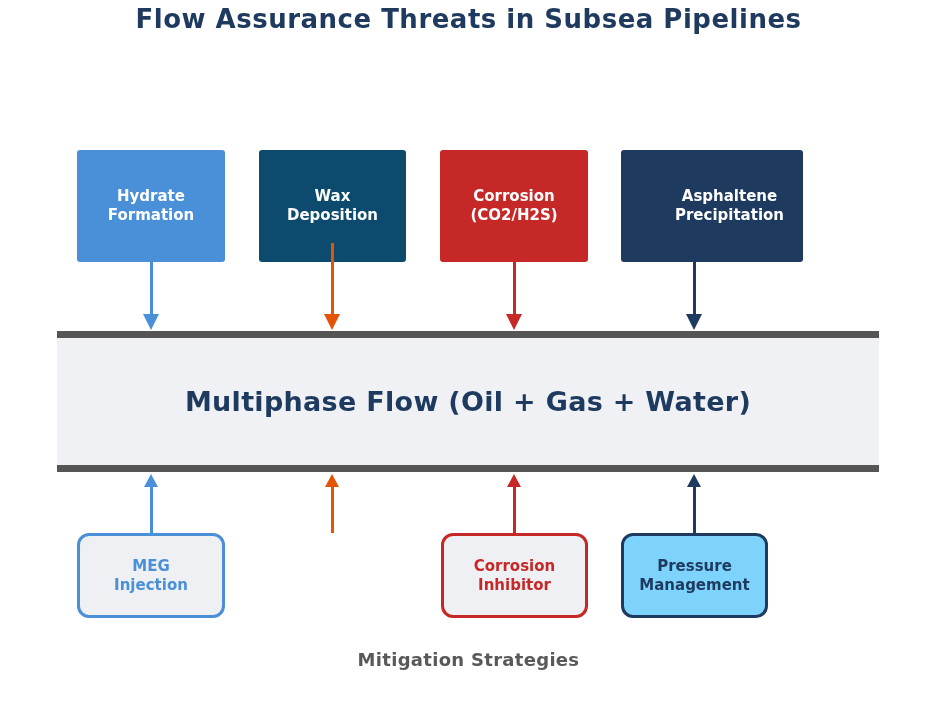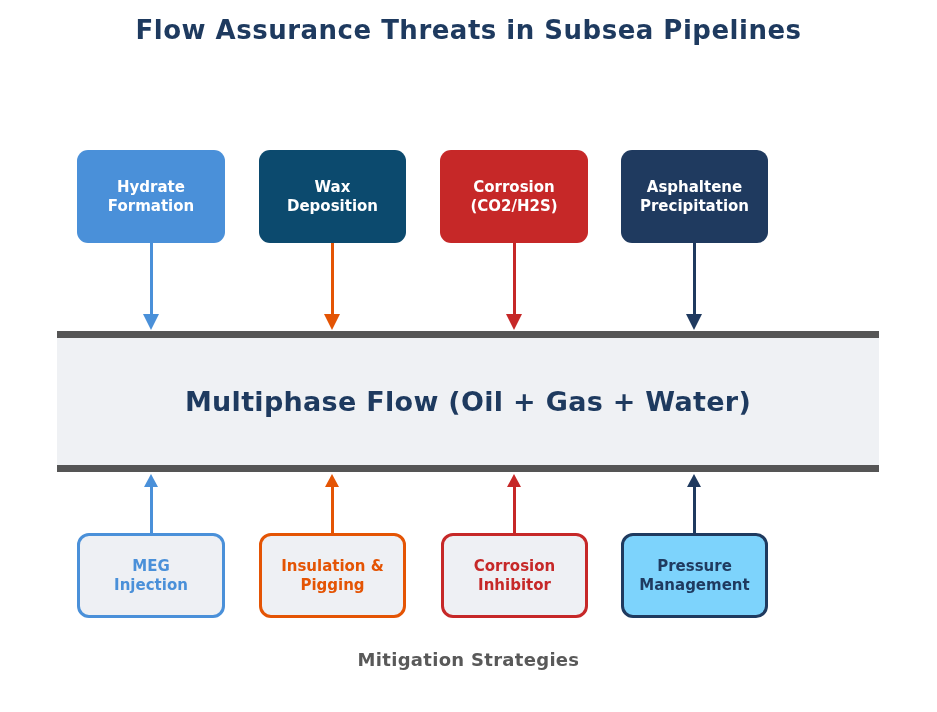--- a/index.html
+++ b/index.html
@@ -13,7 +13,7 @@
   }
   .title {
     position: absolute;
-    left: 0; top: 15px;
+    left: 0; top: 4px;
     width: 100%;
     margin: 0;
     text-align: center;

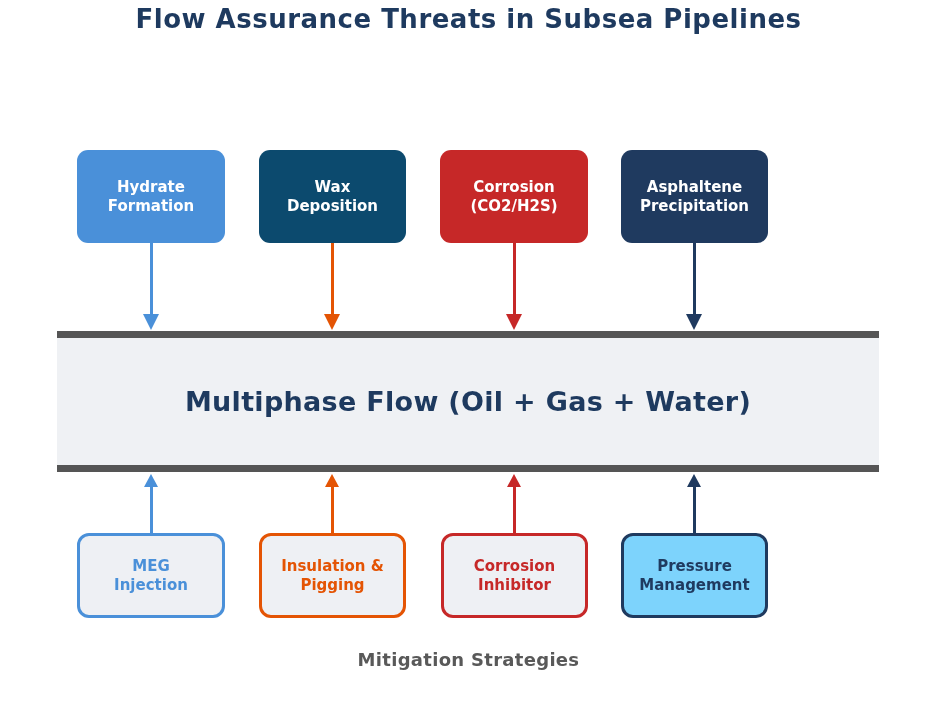--- a/index.html
+++ b/index.html
@@ -24,8 +24,8 @@
   .tbox {
     position: absolute;
     top: 150px;
-    height: 93px;
-    border-radius: 11px;
+    height: 112px;
+    border-radius: 3px;
     display: flex;
     align-items: center;
     justify-content: center;

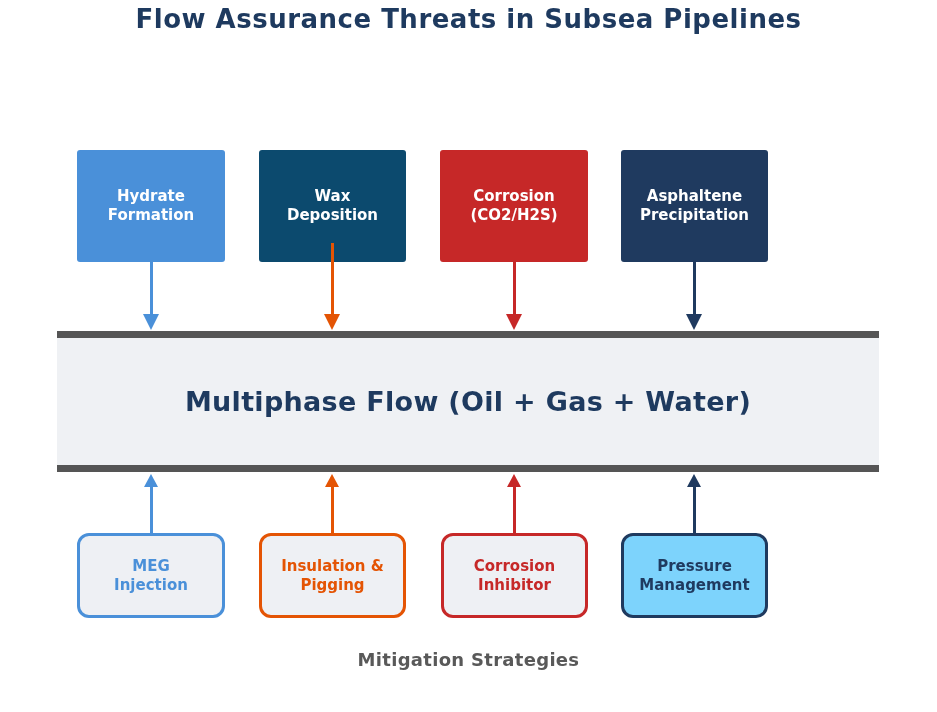--- a/index.html
+++ b/index.html
@@ -116,7 +116,7 @@
     <span class="label">Corrosion
 (CO2/H2S)</span>
   </div>
-  <div class="tbox" style="left: 621px; width: 147px; background-color: rgb(31, 58, 95);">
+  <div class="tbox" style="left: 621px; width: 147px; background-color: rgb(31, 58, 95); padding-left: 35px;">
     <span class="label">Asphaltene
 Precipitation</span>
   </div>

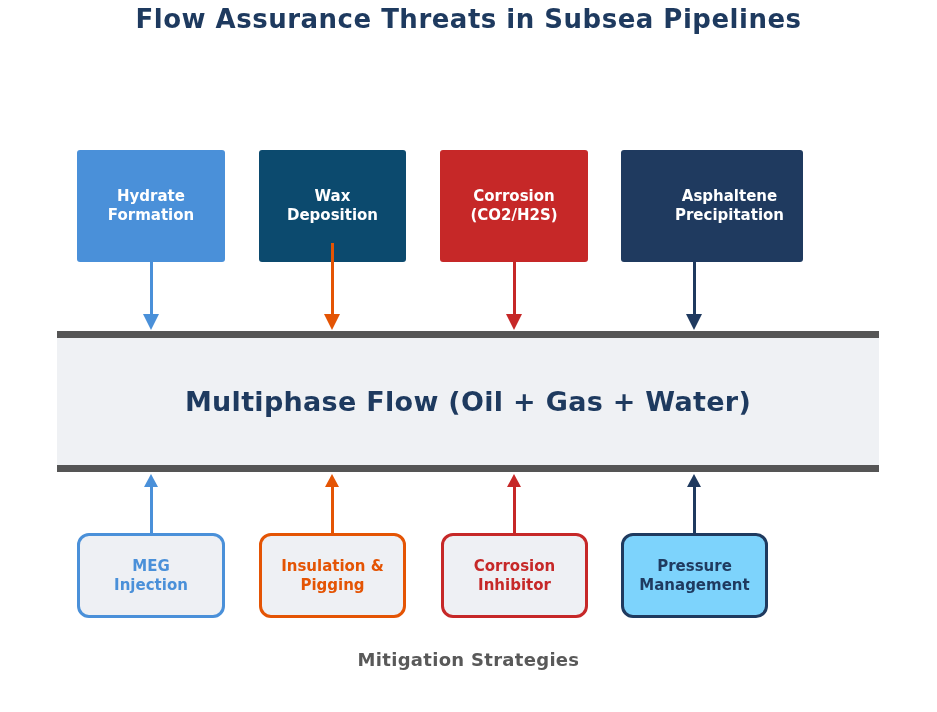--- a/index.html
+++ b/index.html
@@ -163,10 +163,6 @@
     <span class="label">MEG
 Injection</span>
   </div>
-  <div class="mbox" style="left: 259px; width: 147px; border-color: rgb(228, 84, 4); color: rgb(228, 84, 4); background-color: rgb(238, 240, 244);">
-    <span class="label">Insulation &amp;
-Pigging</span>
-  </div>
   <div class="mbox" style="left: 441px; width: 147px; border-color: rgb(198, 40, 40); color: rgb(198, 40, 40); background-color: rgb(238, 240, 244);">
     <span class="label">Corrosion
 Inhibitor</span>

